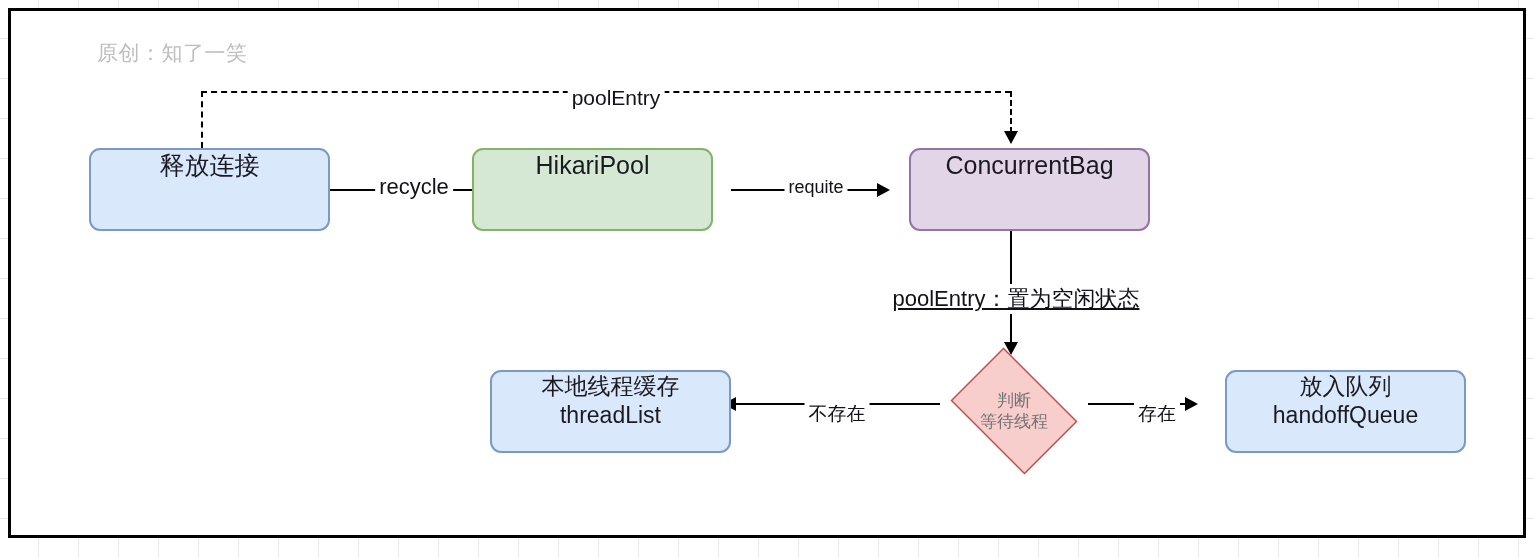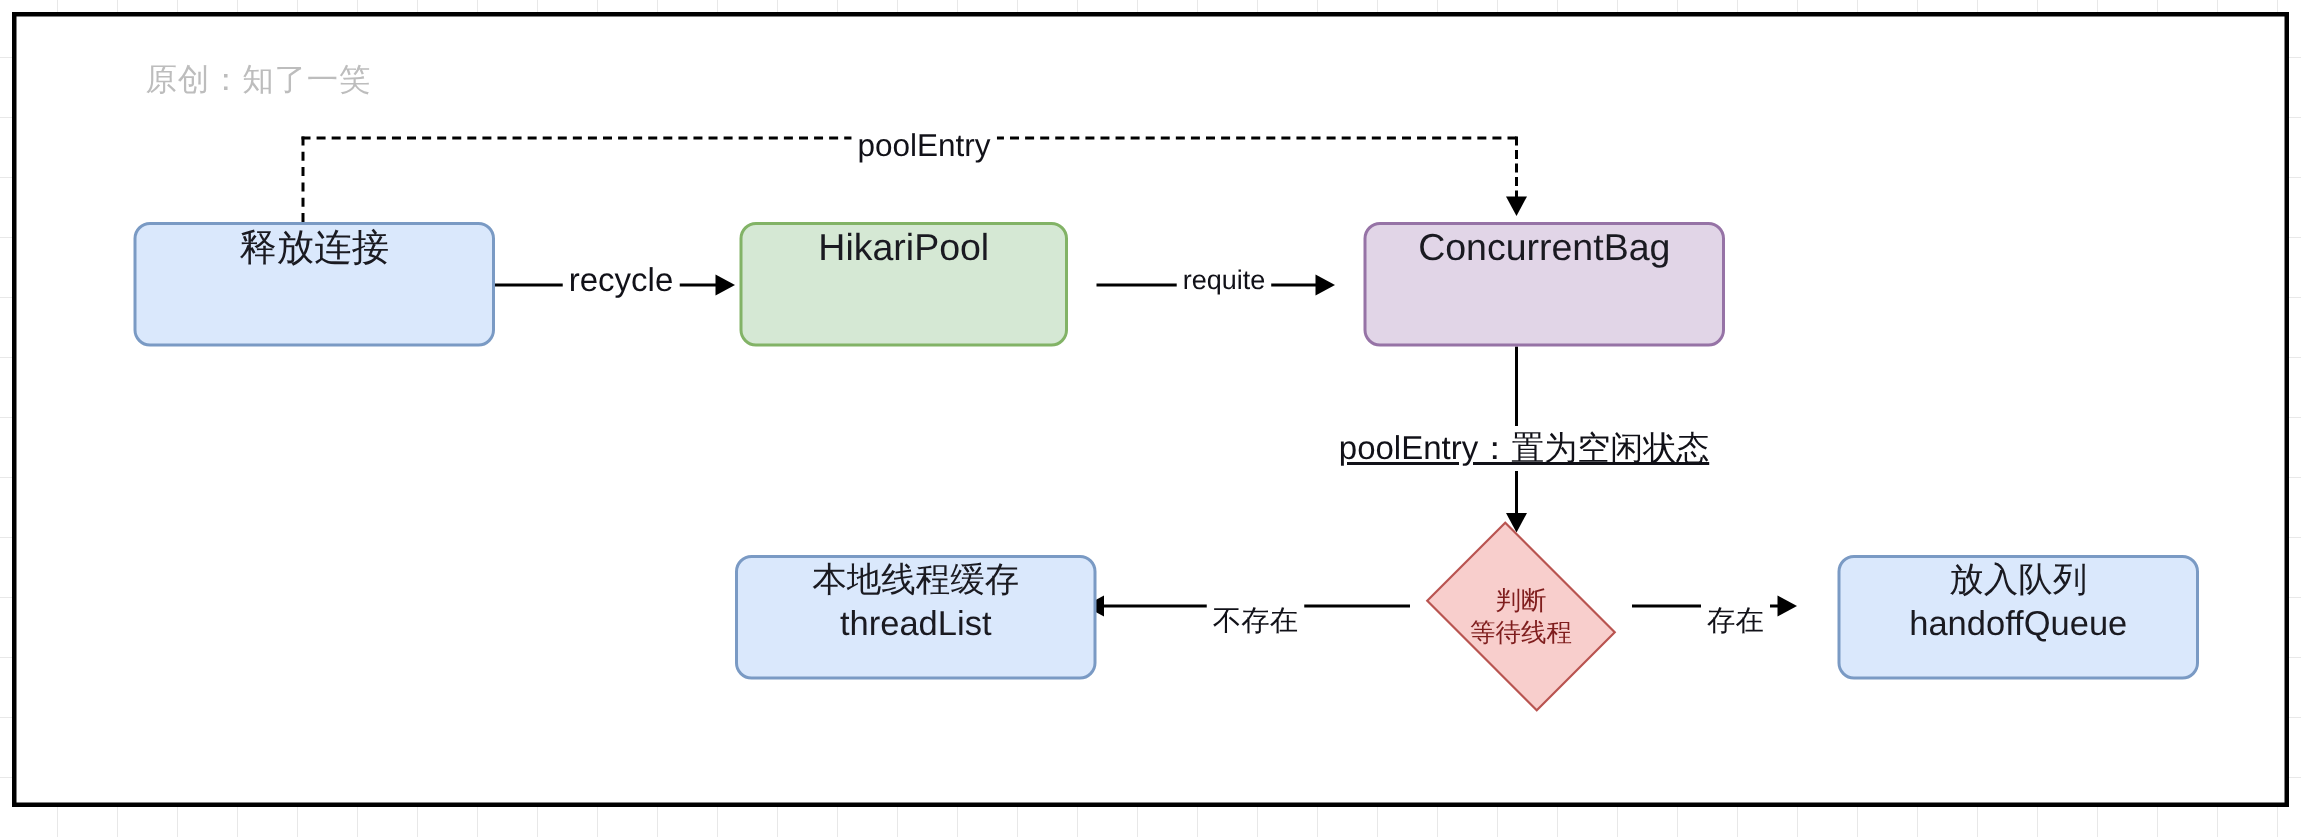--- a/index.html
+++ b/index.html
@@ -76,7 +76,7 @@
 
   
   #node-release   { left: 78px;  top: 137px; width: 241px; height: 83px;  font-size: 25px; }
-  #node-hikari    { left: 482px; top: 137px; width: 219px; height: 83px;  font-size: 25px; }
+  #node-hikari    { left: 461px; top: 137px; width: 241px; height: 83px;  font-size: 25px; }
   #node-bag       { left: 879px; top: 137px; width: 241px; height: 83px;  font-size: 25px; margin-left: 19px; }
   #node-threadlist{ left: 479px; top: 359px; width: 241px; height: 83px;  font-size: 23px; }
   #node-handoff   { left: 1199px;top: 359px; width: 241px; height: 83px;  font-size: 23px; margin-left: 15px; }

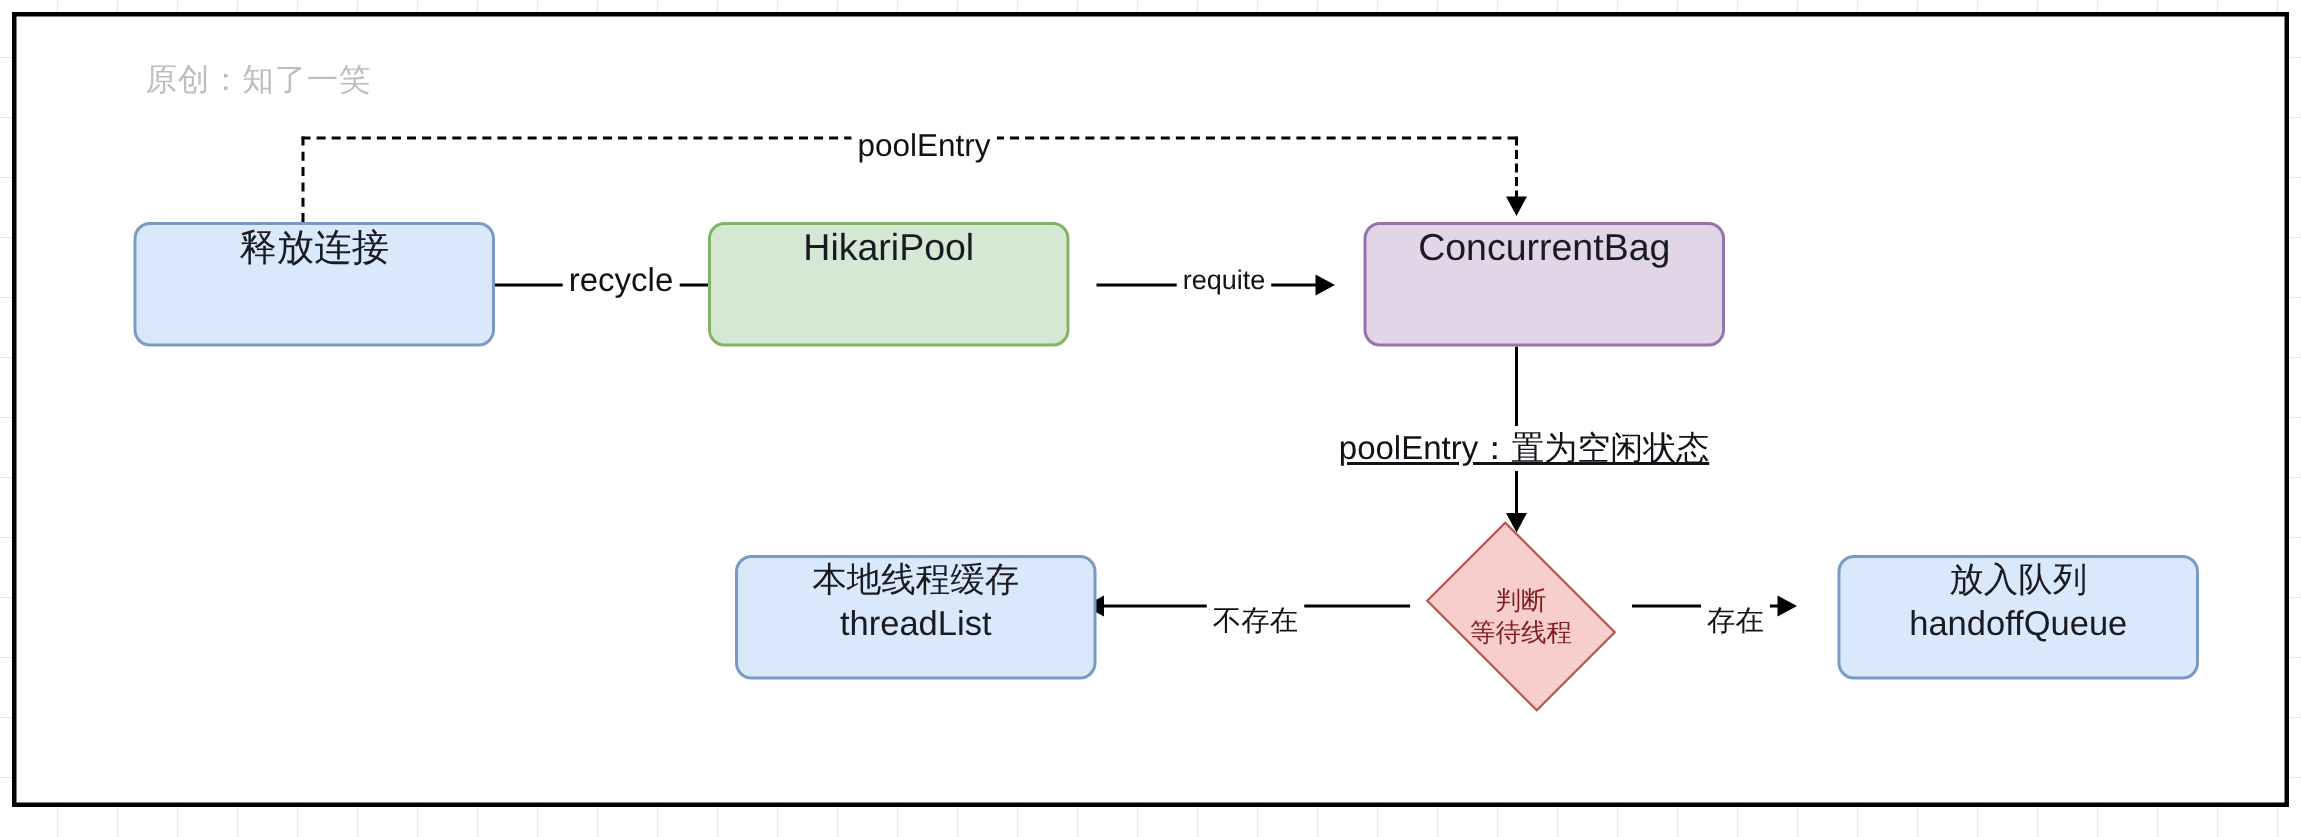--- a/index.html
+++ b/index.html
@@ -106,7 +106,7 @@
     align-items: center;
     justify-content: center;
     font-size: 17px;
-    color: #7f1d1d;
+    color: #737373;
     line-height: 1.25;
     white-space: nowrap;
   }

